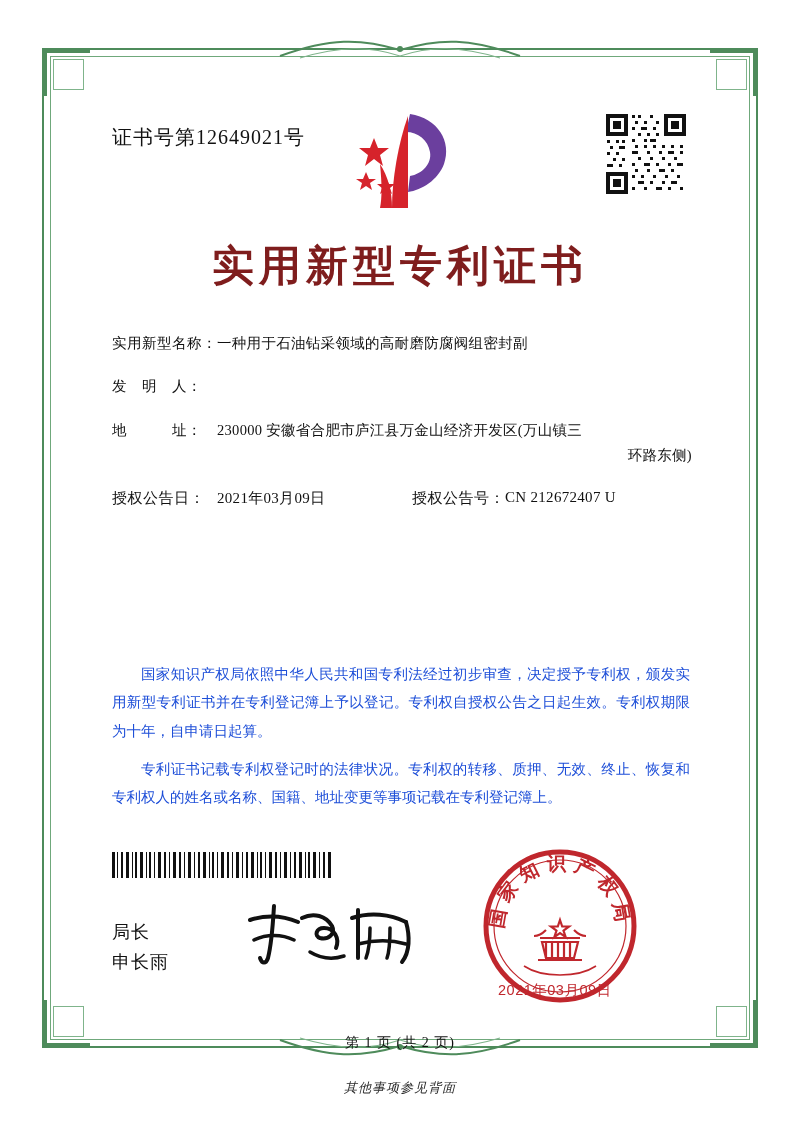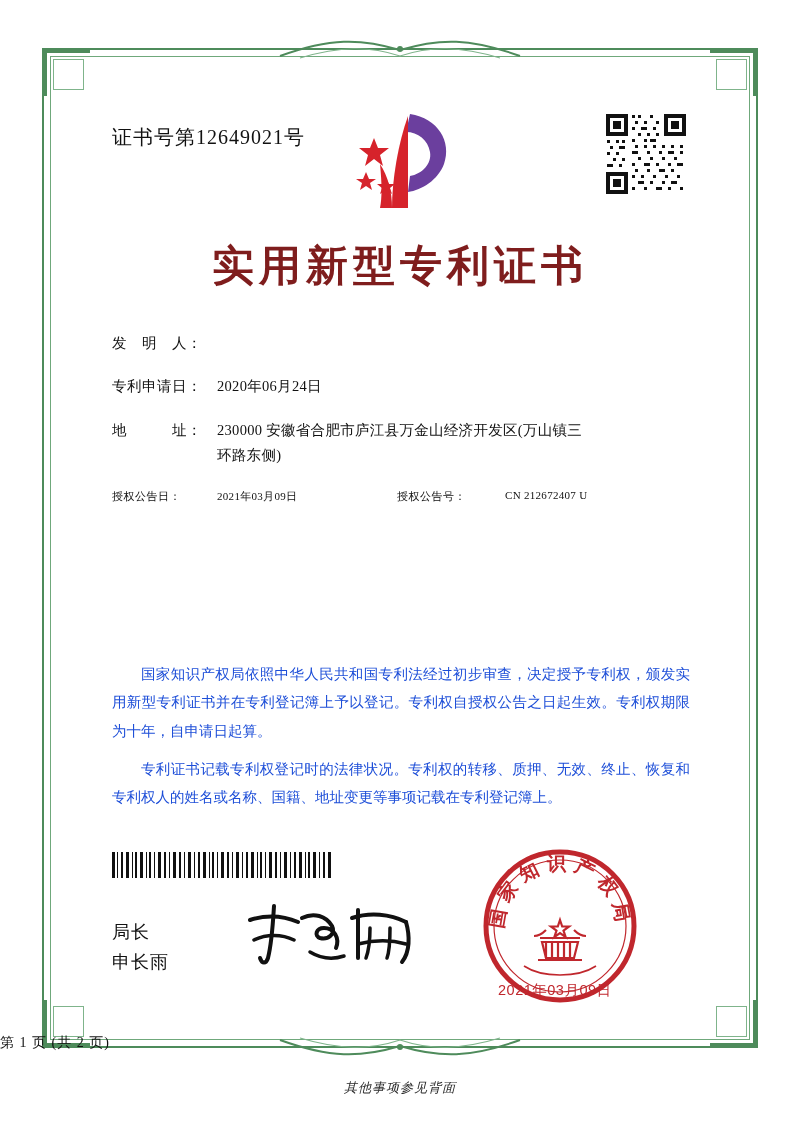--- a/index.html
+++ b/index.html
@@ -341,6 +341,10 @@
 
 <div class="fields">
 
+  <div class="field-row">
+    <div class="field-label">实用新型名称：</div>
+    <div class="field-value">一种用于石油钻采领域的高耐磨防腐阀组密封副</div>
+  </div>
 
   <div class="field-row">
     <div class="field-label">发　明　人：</div>

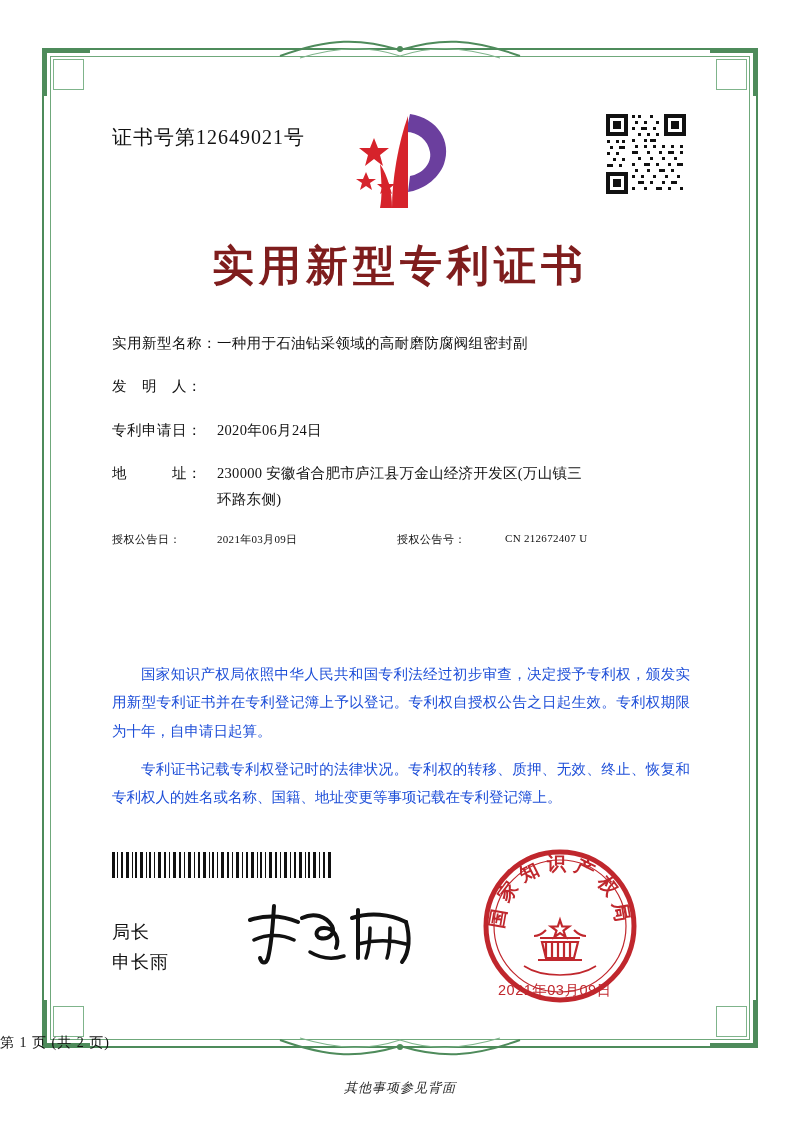--- a/index.html
+++ b/index.html
@@ -351,10 +351,6 @@
   </div>
 
 
-  <div class="field-row">
-    <div class="field-label">专利申请日：</div>
-    <div class="field-value">2020年06月24日</div>
-  </div>
 
 
   <div class="field-row">

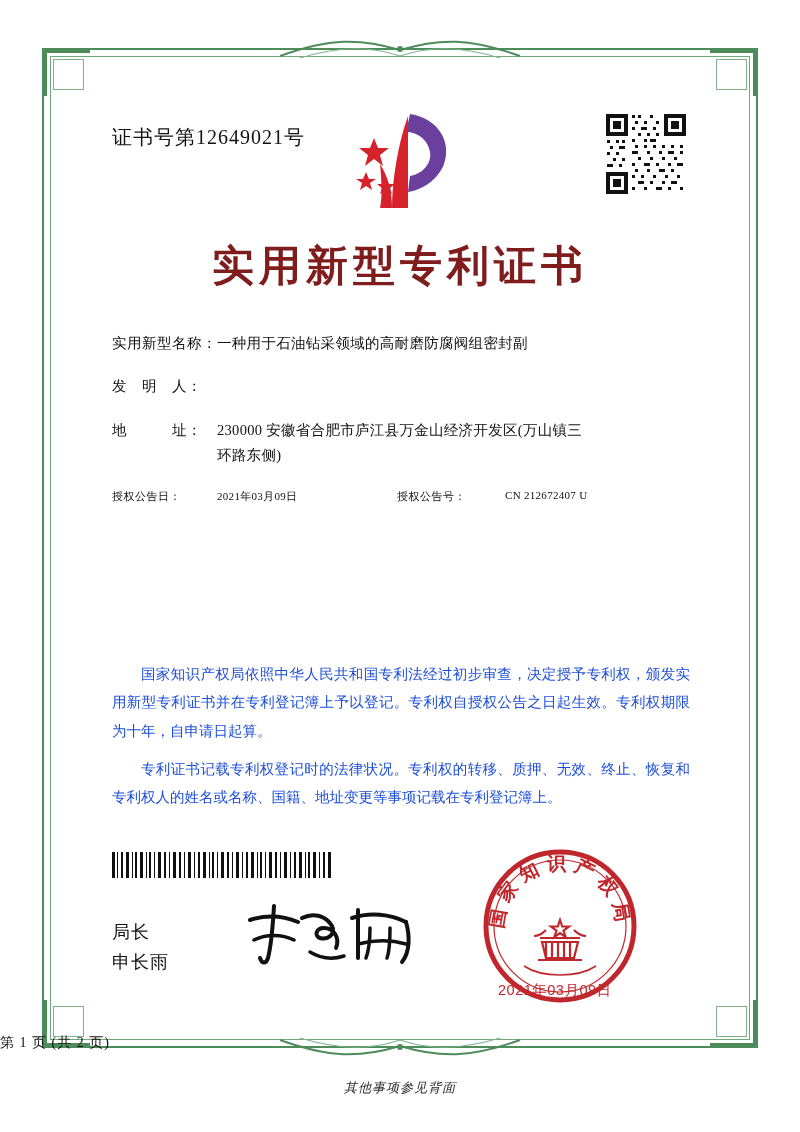--- a/index.html
+++ b/index.html
@@ -129,6 +129,7 @@
   .field-value .addr-line2 {
     display: block;
     margin-top: 4px;
+    text-align: right;
   }
   .field-row-dual {
     display: flex;

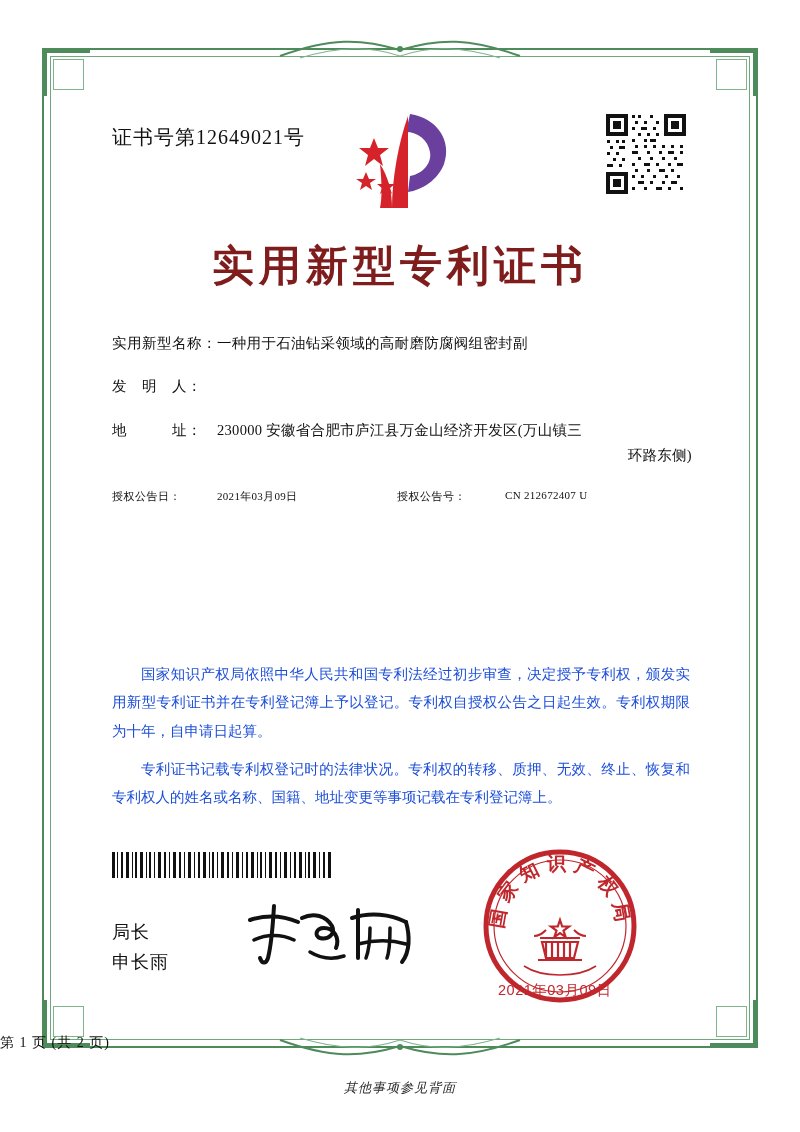--- a/index.html
+++ b/index.html
@@ -134,7 +134,7 @@
   .field-row-dual {
     display: flex;
     align-items: flex-start;
-    font-size: 11px;
+    font-size: 15px;
     color: #111;
     margin-bottom: 10px;
   }

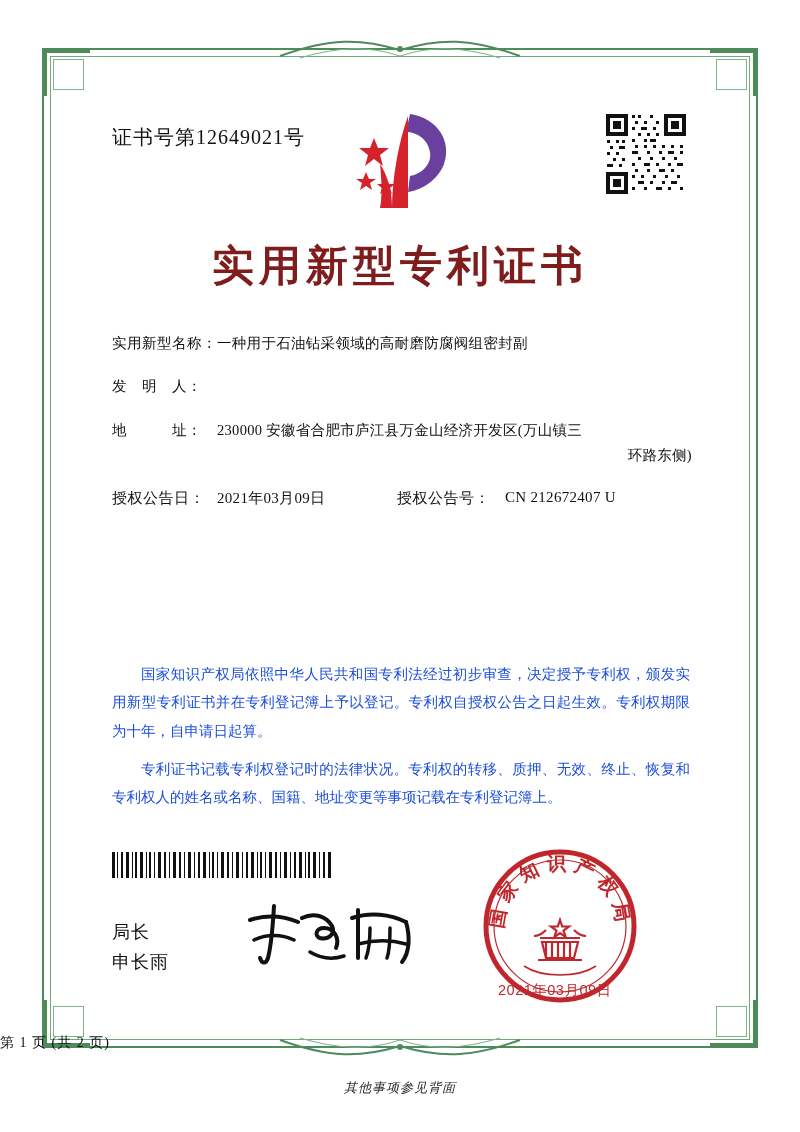--- a/index.html
+++ b/index.html
@@ -140,7 +140,7 @@
   }
   .dual-left-label { flex: 0 0 105px; white-space: pre; letter-spacing: 0.5px;}
   .dual-left-value { flex: 0 0 180px; letter-spacing: 0.3px;}
-  .dual-right-label { flex: 0 0 108px; white-space: pre; letter-spacing: 0.5px;}
+  .dual-right-label { flex: 0 0 108px; white-space: pre; letter-spacing: 0.5px; text-align: right;}
   .dual-right-value { flex: 1 1 auto; letter-spacing: 0.3px;}
 
   

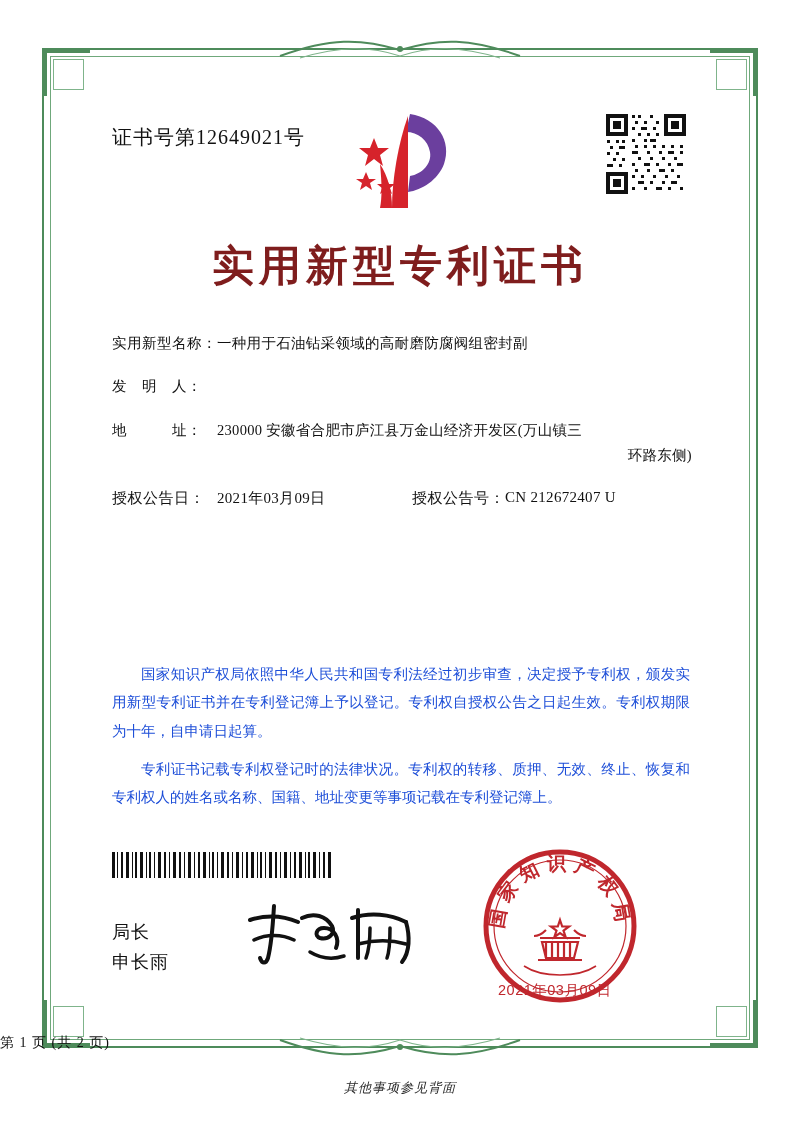--- a/index.html
+++ b/index.html
@@ -210,7 +210,7 @@
     left: 0;
     top: 1034px;
     width: 100%;
-    text-align: left;
+    text-align: center;
     font-size: 14px;
     color: #111;
     letter-spacing: 1px;

